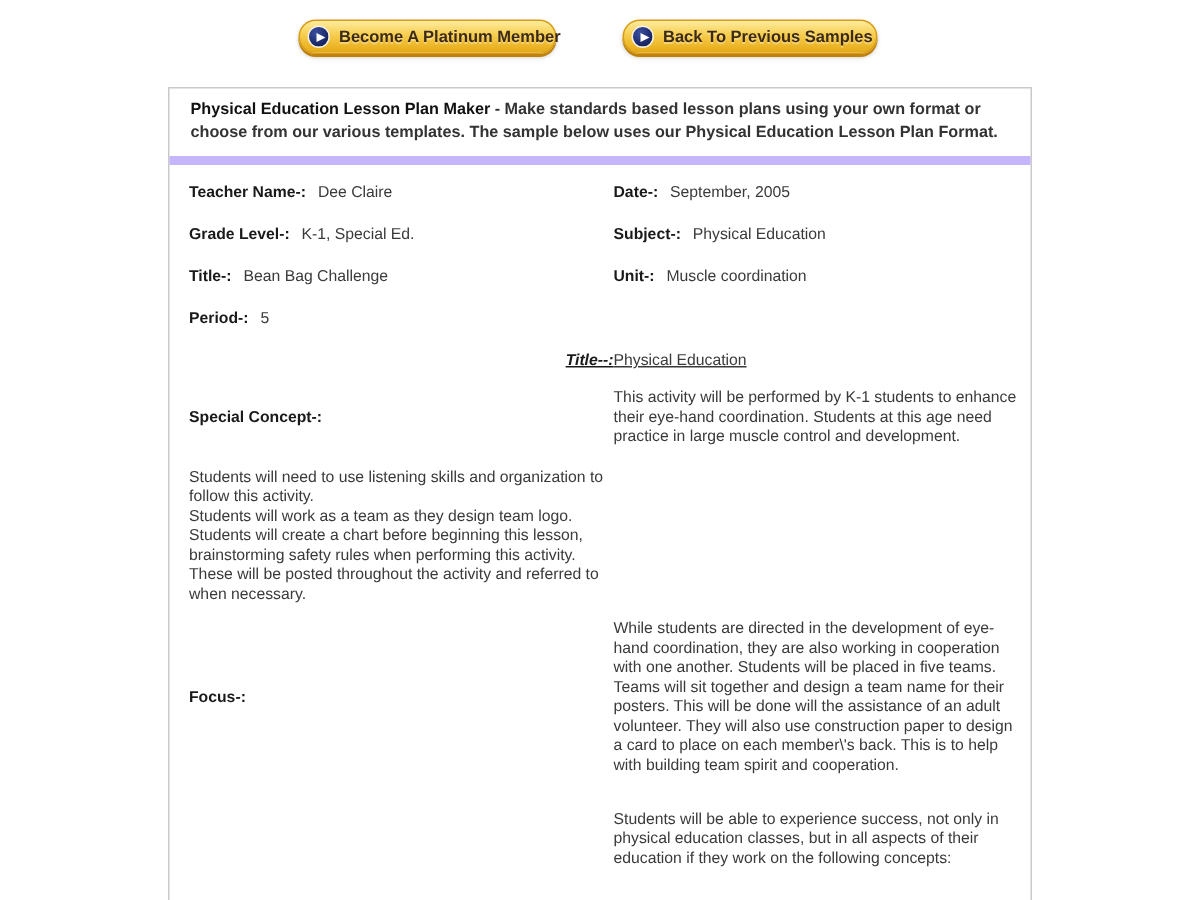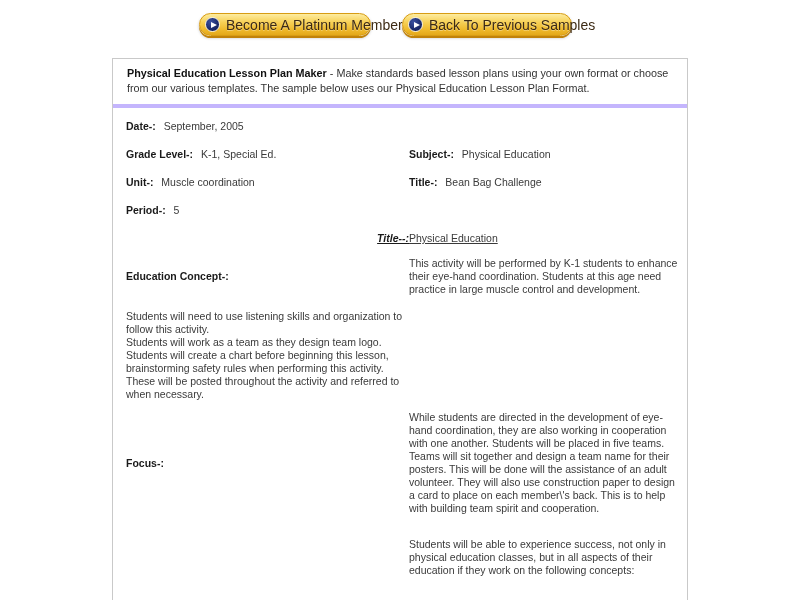--- a/index.html
+++ b/index.html
@@ -29,7 +29,7 @@
     border-left:6px solid #ffffff;
   }
   .pill-btn .btn-label {
-    font-size:14px; font-weight:normal; color:#3c2a14; white-space:nowrap;
+    font-size:11px; font-weight:bold; color:#3c2a14; white-space:nowrap;
     text-shadow:0 1px 0 rgba(255,255,255,.35);
   }
   #btn-platinum { left:199px; width:172px; }

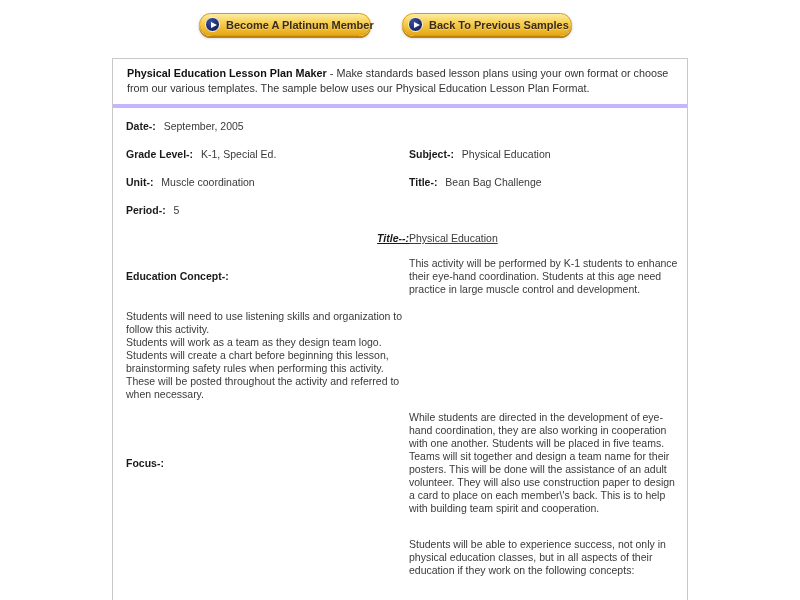--- a/index.html
+++ b/index.html
@@ -33,7 +33,7 @@
     text-shadow:0 1px 0 rgba(255,255,255,.35);
   }
   #btn-platinum { left:199px; width:172px; }
-  #btn-back     { left:402px; width:170px; }
+  #btn-back     { left:415px; width:170px; }
 
   
   .document {

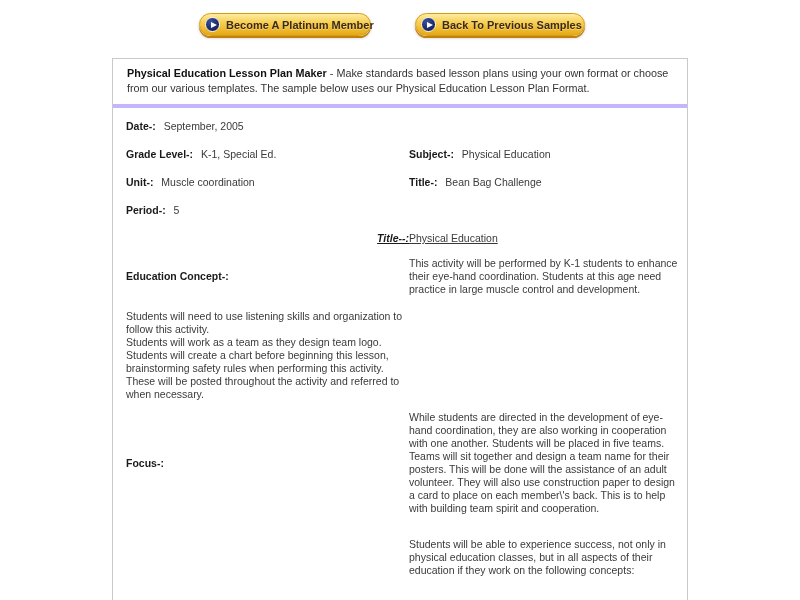--- a/index.html
+++ b/index.html
@@ -41,8 +41,8 @@
     background:#ffffff; border:1px solid #c9c9c9; border-bottom:none;
   }
   .doc-header {
-    padding:7px 14px 8px 14px; border-bottom:4px solid #c4b5fd;
-    font-size:10.8px; line-height:15px; color:#333333;
+    padding:7px 14px 8px 14px; border-bottom:6px solid #c4b5fd;
+    font-size:10.8px; line-height:15px; color:#333333;font-weight:bold;
   }
   .doc-header b { color:#111111; }
 

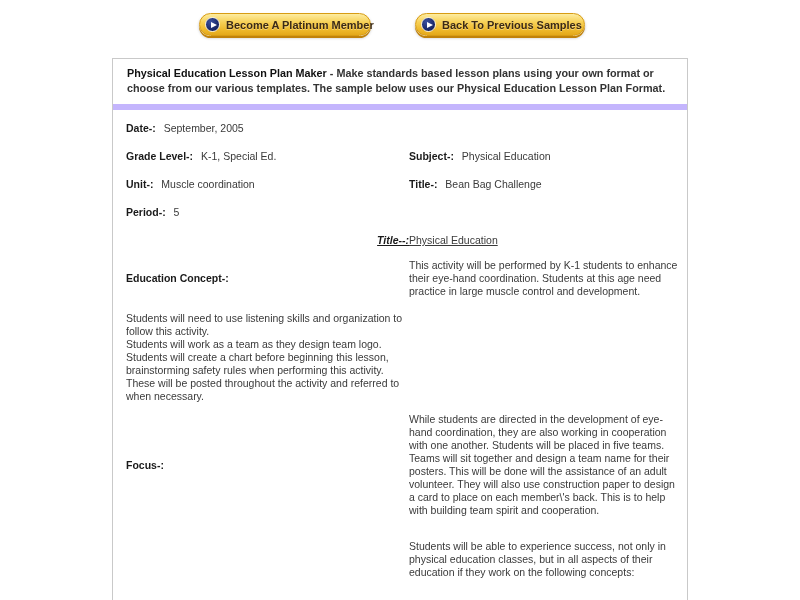--- a/index.html
+++ b/index.html
@@ -98,6 +98,10 @@
 
     <div class="field-row">
       <div class="field-cell">
+        <span class="field-label">Teacher Name-:</span>
+        <span class="field-value">Dee Claire</span>
+      </div>
+      <div class="field-cell">
         <span class="field-label">Date-:</span>
         <span class="field-value">September, 2005</span>
       </div>

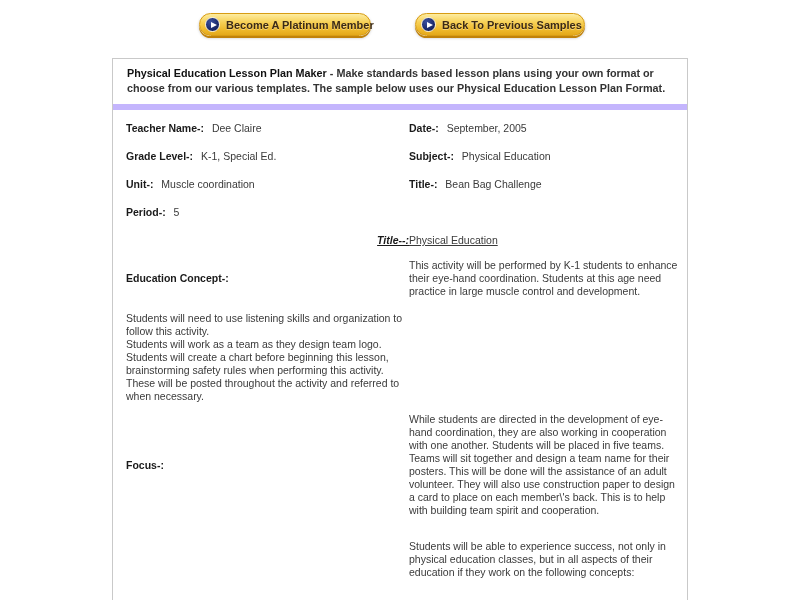--- a/index.html
+++ b/index.html
@@ -120,12 +120,12 @@
 
     <div class="field-row">
       <div class="field-cell">
+        <span class="field-label">Title-:</span>
+        <span class="field-value">Bean Bag Challenge</span>
+      </div>
+      <div class="field-cell">
         <span class="field-label">Unit-:</span>
         <span class="field-value">Muscle coordination</span>
-      </div>
-      <div class="field-cell">
-        <span class="field-label">Title-:</span>
-        <span class="field-value">Bean Bag Challenge</span>
       </div>
     </div>
 

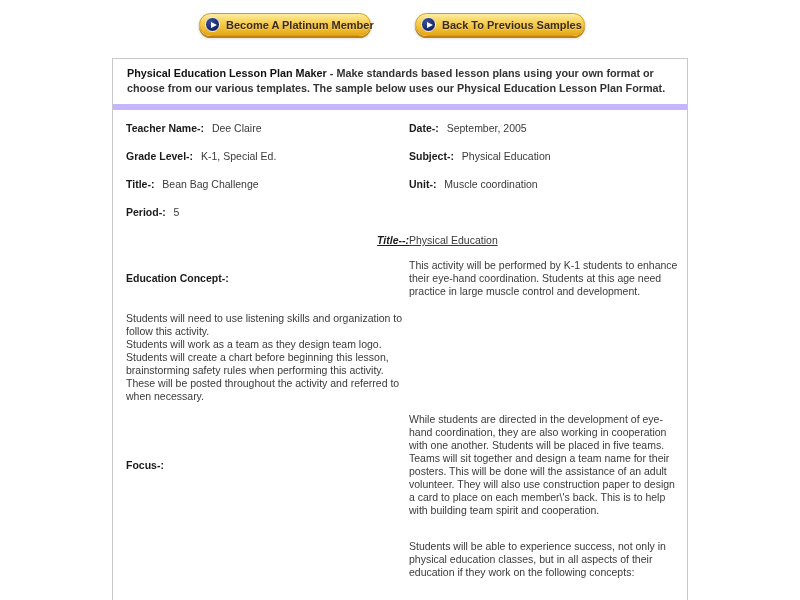--- a/index.html
+++ b/index.html
@@ -143,7 +143,7 @@
     </div>
 
     <div class="section" id="sec-dominant">
-      <div class="sec-label">Education Concept-:</div>
+      <div class="sec-label">Special Concept-:</div>
       <div class="sec-text">This activity will be performed by K-1 students to enhance their eye-hand coordination. Students at this age need practice in large muscle control and development.</div>
     </div>
 

